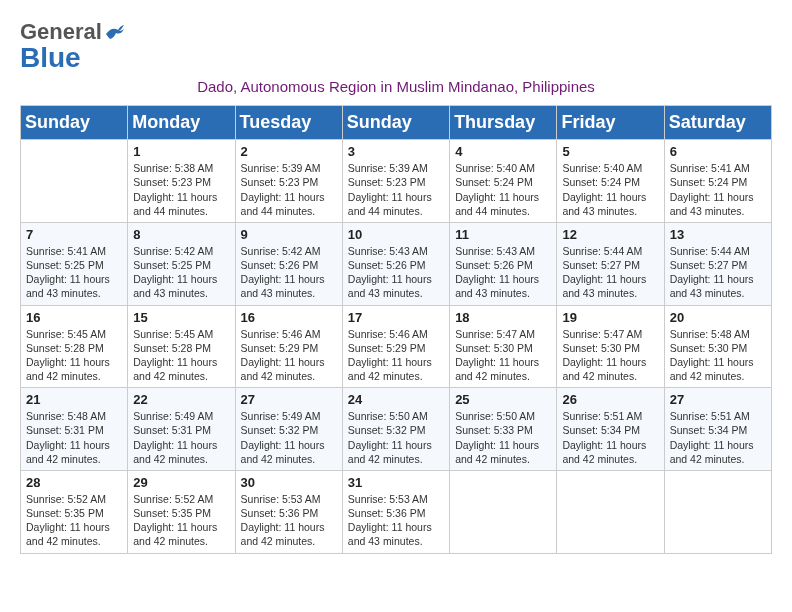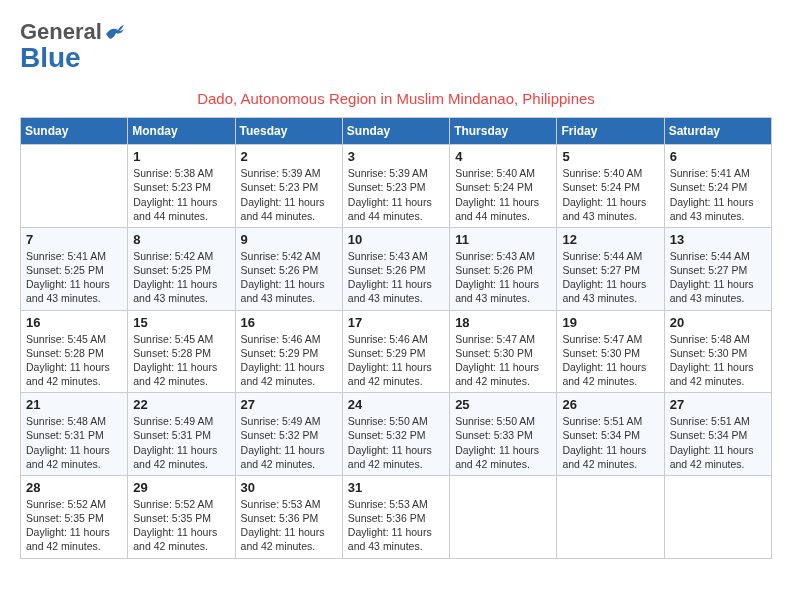--- a/index.html
+++ b/index.html
@@ -14,7 +14,7 @@
       display: flex;
       align-items: flex-start;
       justify-content: space-between;
-      margin-bottom: 16px;
+      margin-bottom: 4px;
     }
     .logo-area {
       display: flex;

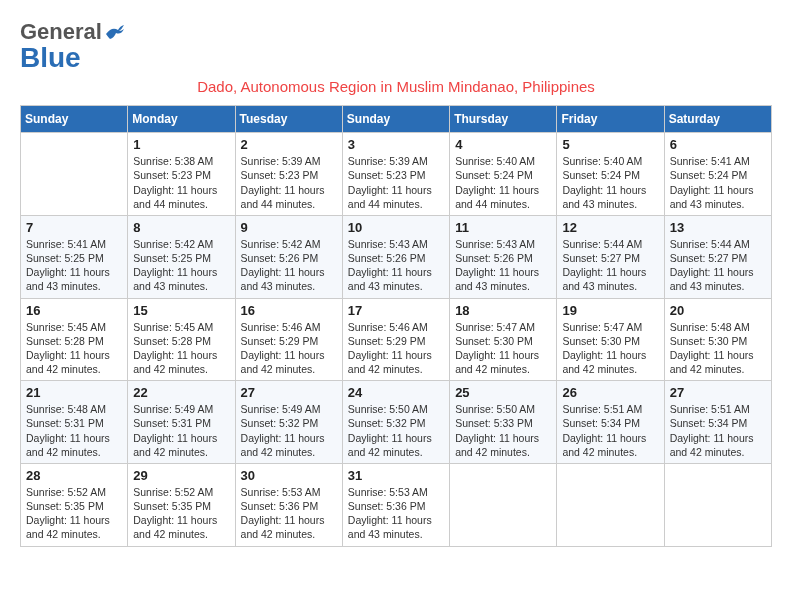--- a/index.html
+++ b/index.html
@@ -30,7 +30,7 @@
     .subtitle {
       text-align: center;
       font-size: 15px;
-      color: #ef4444;
+      color: #701a75;
       margin-bottom: 10px;
       font-weight: normal;
     }

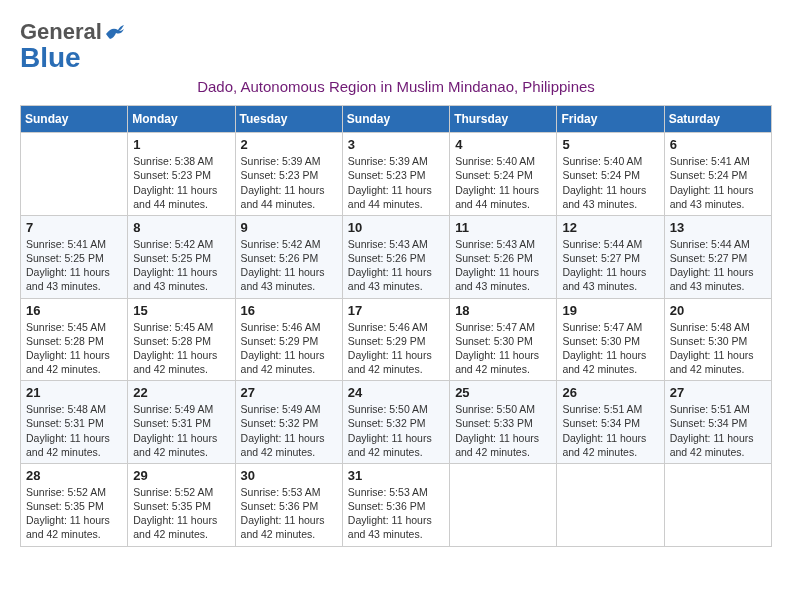--- a/index.html
+++ b/index.html
@@ -44,7 +44,7 @@
       color: #fff;
       padding: 6px 4px;
       text-align: left;
-      font-size: 12px;
+      font-size: 18px;
       font-weight: bold;
       border: 1px solid #ccc;
     }

